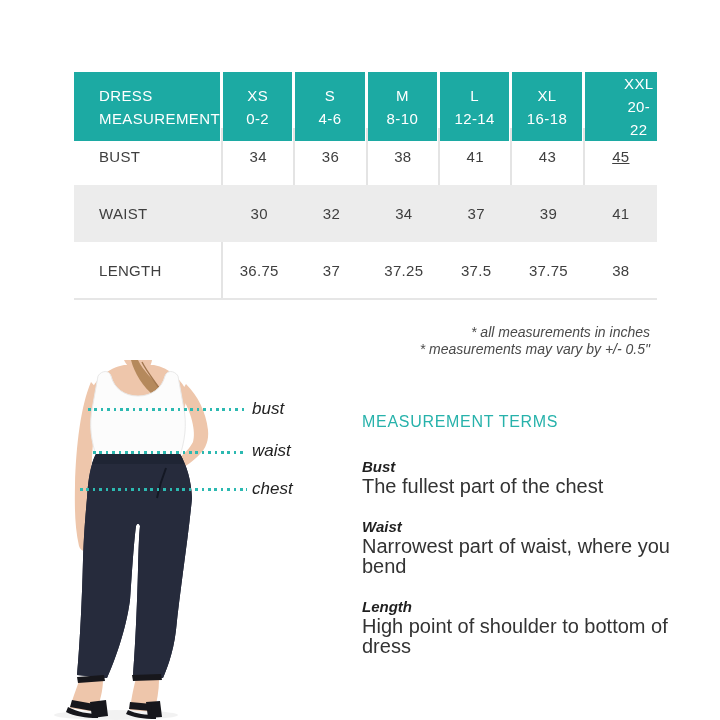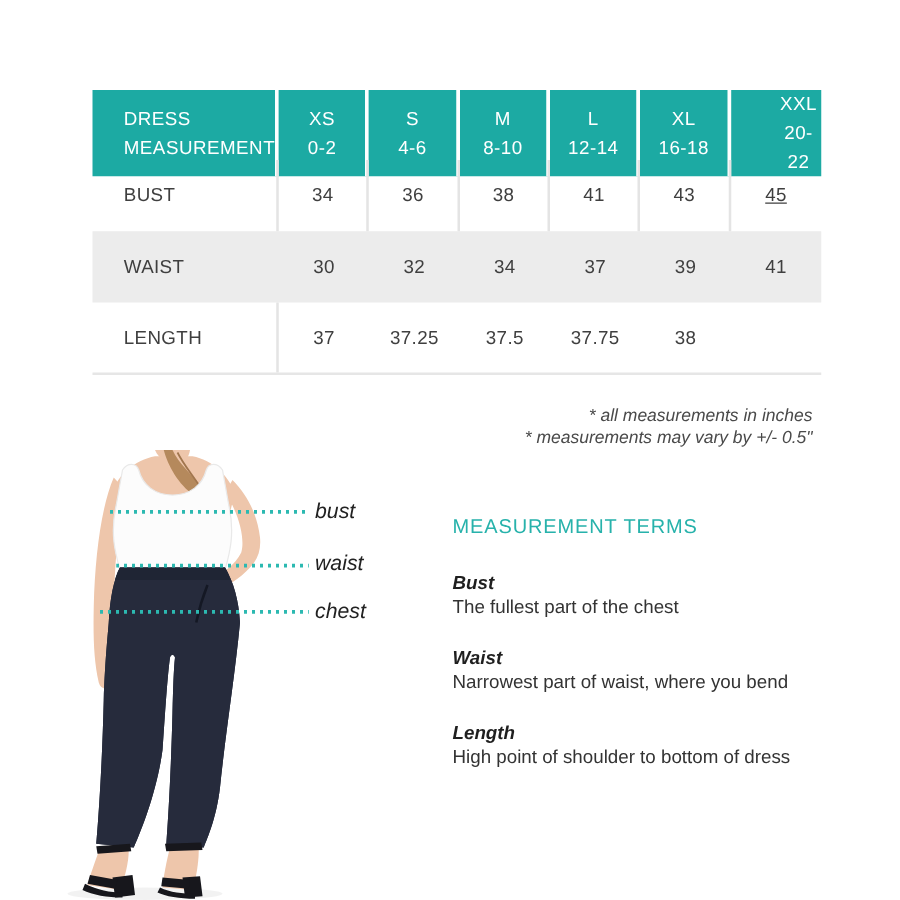--- a/index.html
+++ b/index.html
@@ -114,6 +114,7 @@
 
     <div class="tgrid tr row-length">
       <div class="td label">LENGTH</div>
+      <div class="td">36.75</div>
       <div class="td">37</div>
       <div class="td">37.25</div>
       <div class="td">37.5</div>

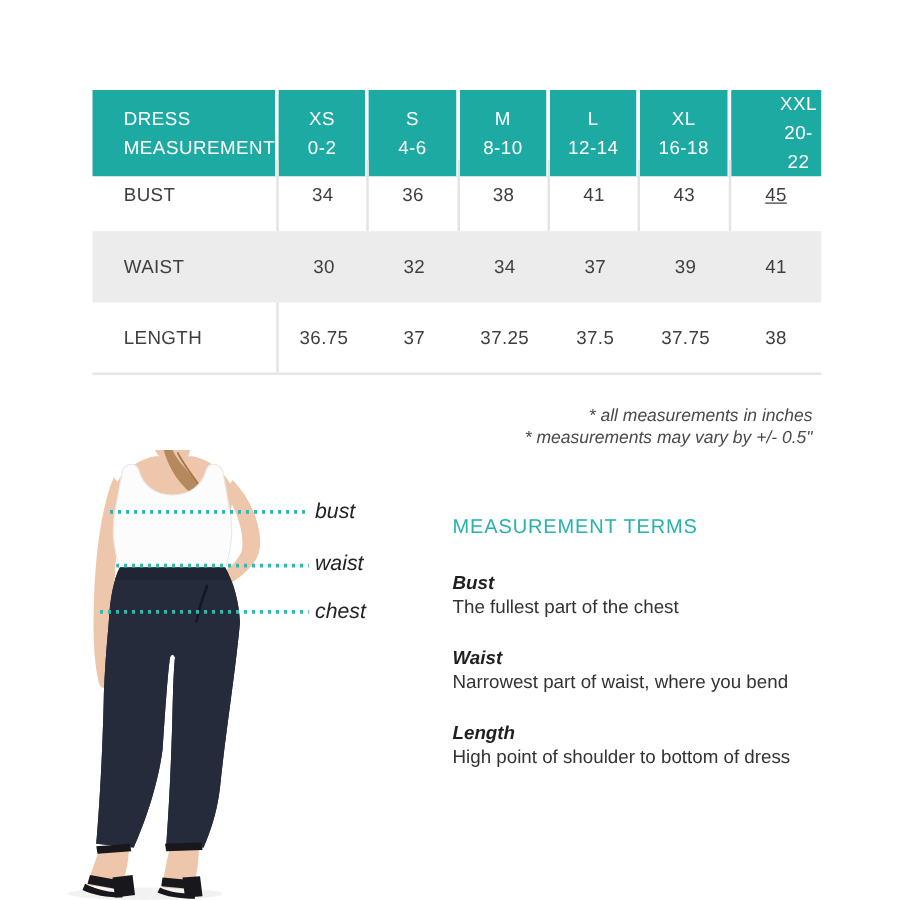--- a/index.html
+++ b/index.html
@@ -53,7 +53,7 @@
   .term-item { margin-top:21px; }
   .term-item.first { margin-top:26px; }
   .term { font-weight:700; font-style:italic; font-size:15px; color:#1f1f1f; line-height:19px; }
-  .definition { font-size:15px; color:#333333; line-height:20px; }
+  .definition { font-size:20px; color:#333333; line-height:20px; }
 </style>
 </head>
 <body>

